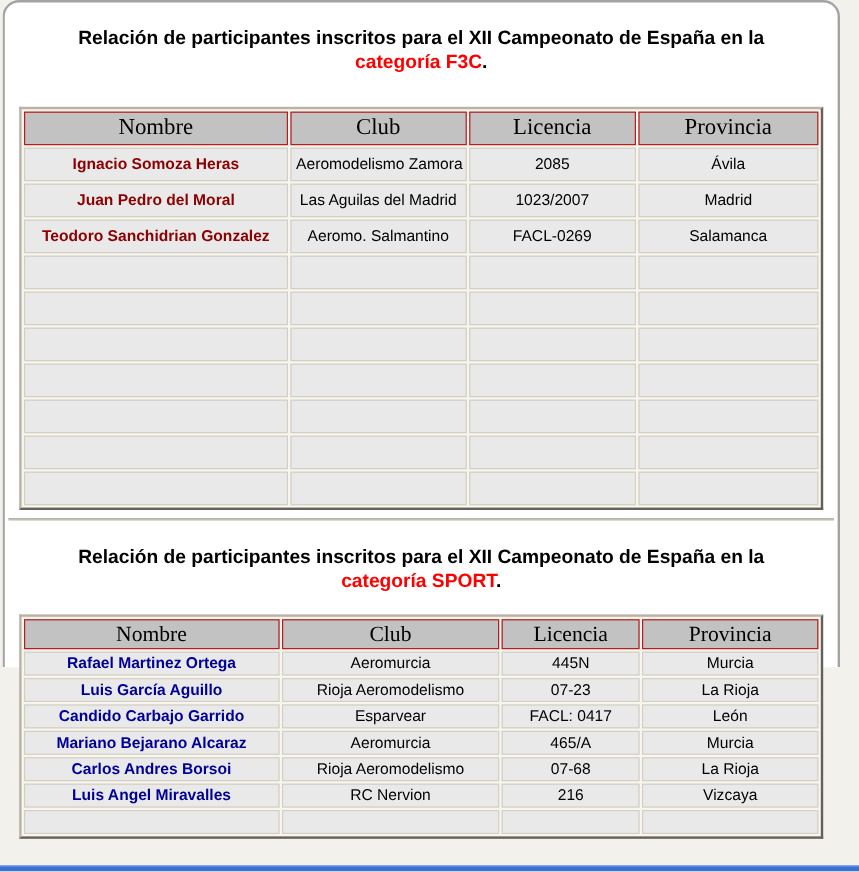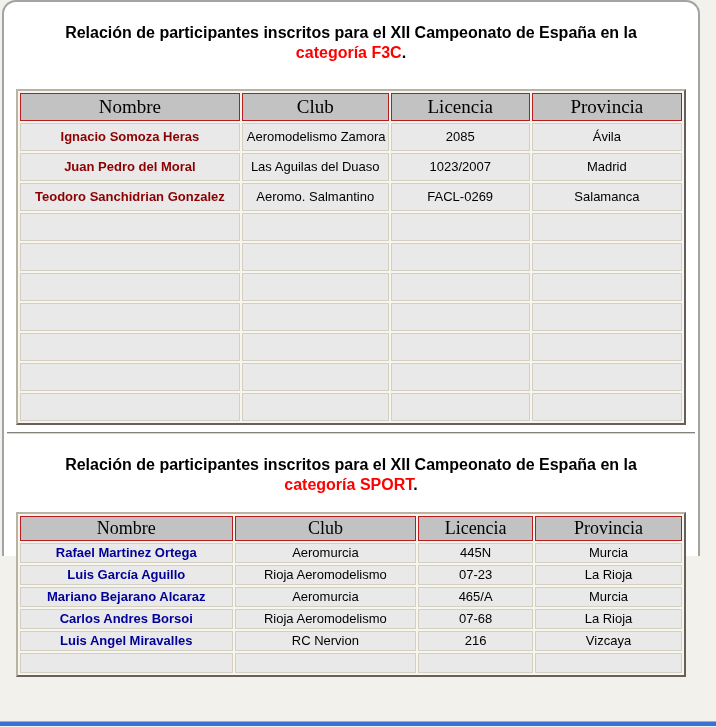--- a/index.html
+++ b/index.html
@@ -142,7 +142,7 @@
             </tr>
             <tr>
               <td class="name-cell"><span class="name-link">Juan Pedro del Moral</span></td>
-              <td>Las Aguilas del Duaso</td>
+              <td>Las Aguilas del Madrid</td>
               <td>1023/2007</td>
               <td>Madrid</td>
             </tr>

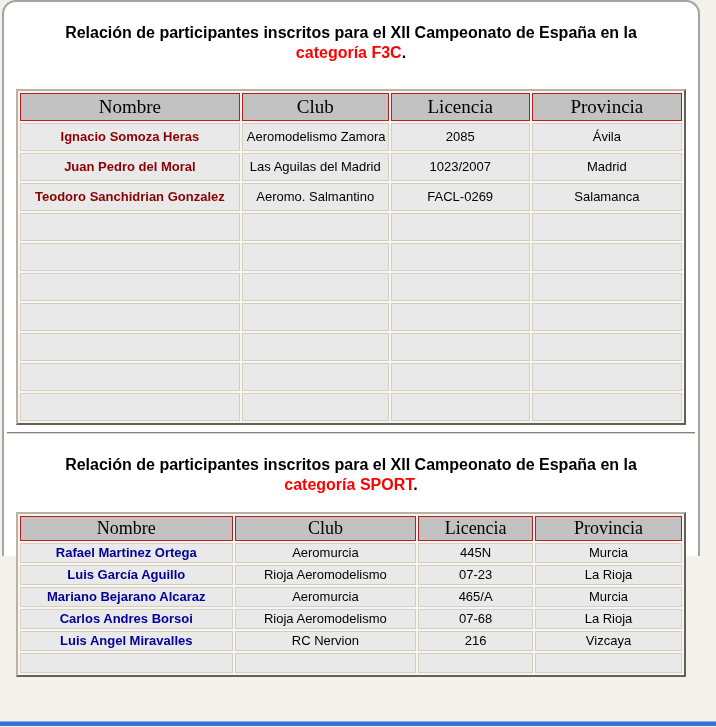--- a/index.html
+++ b/index.html
@@ -234,6 +234,12 @@
               <td>La Rioja</td>
             </tr>
             <tr>
+              <td class="name-cell"><span class="name-link">Candido Carbajo Garrido</span></td>
+              <td>Esparvear</td>
+              <td>FACL: 0417</td>
+              <td>León</td>
+            </tr>
+            <tr>
               <td class="name-cell"><span class="name-link">Mariano Bejarano Alcaraz</span></td>
               <td>Aeromurcia</td>
               <td>465/A</td>

